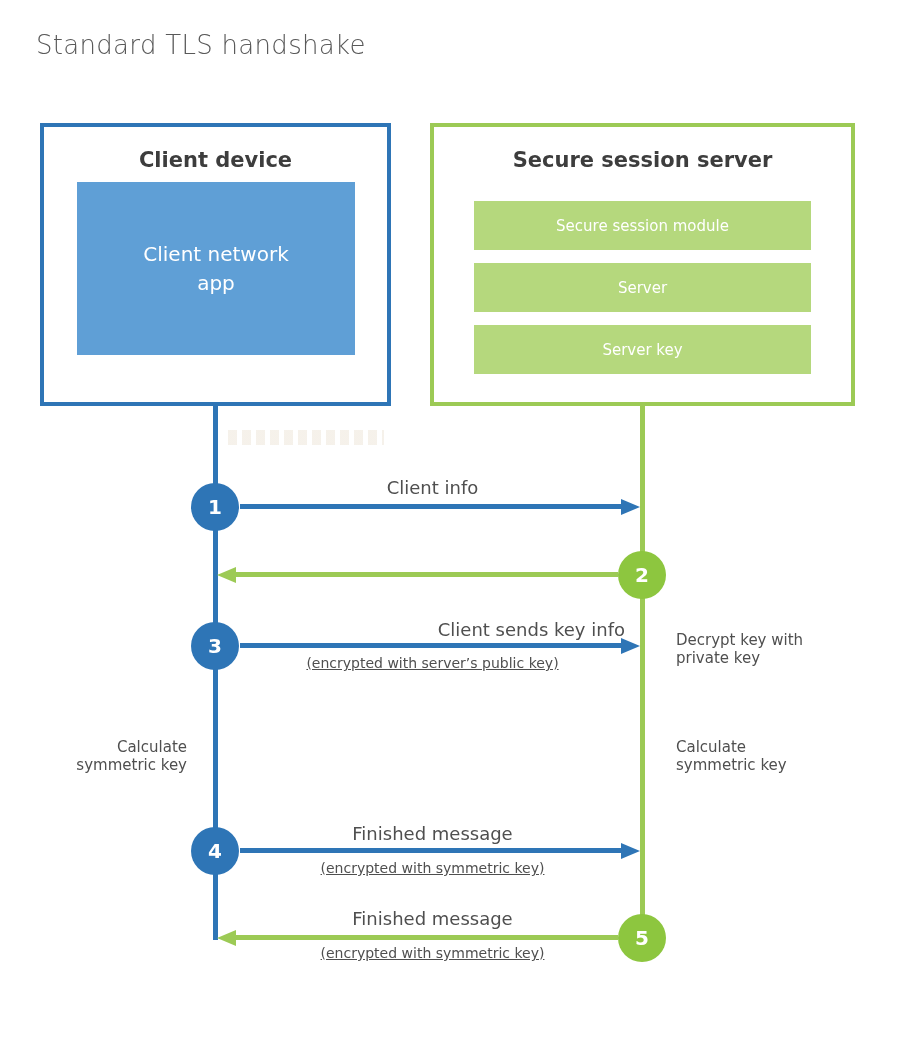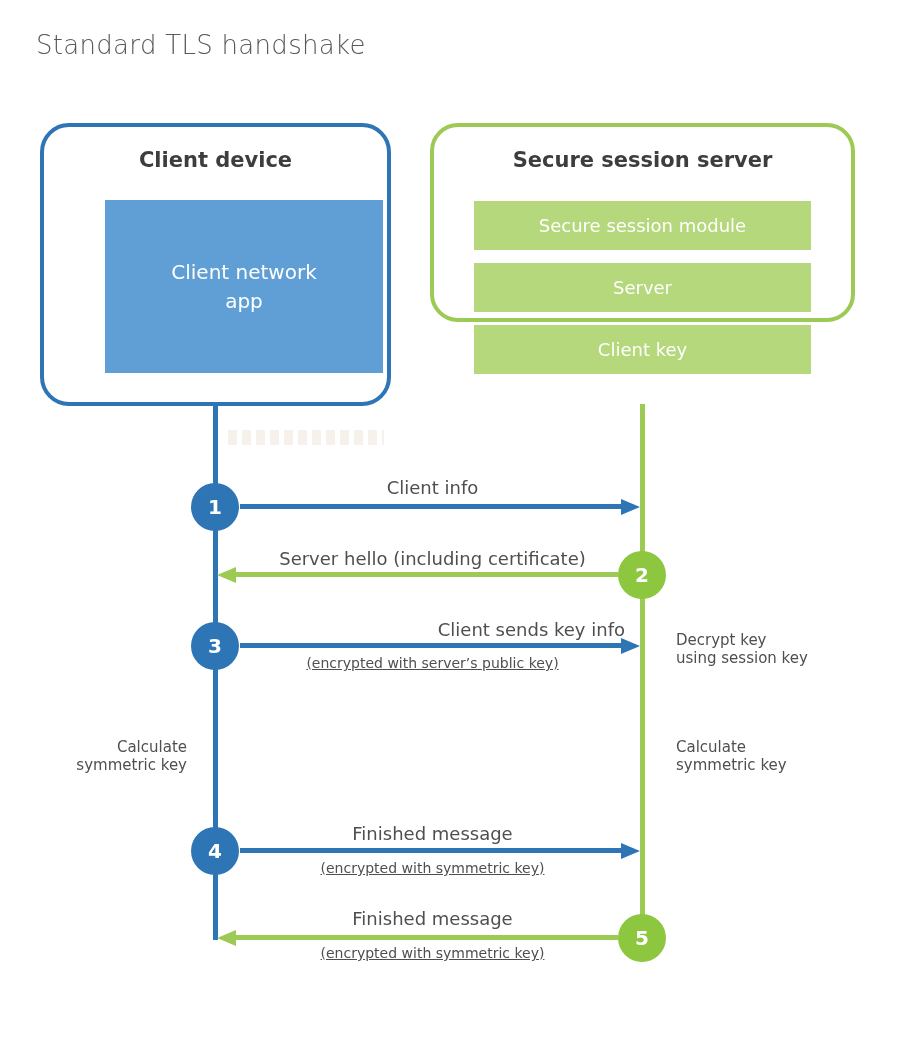--- a/index.html
+++ b/index.html
@@ -22,7 +22,7 @@
 
   
   .entity-box { border: 4px solid; background: #ffffff; box-sizing: border-box; }
-  #client-box  { left: 40px;  top: 123px; width: 351px; height: 283px; border-color: #2e75b6; border-radius: 29px; }
+  #client-box  { left: 40px;  top: 123px; width: 351px; height: 283px; border-color: #2e75b6; }
   #server-box  { left: 430px; top: 123px; width: 425px; height: 199px; border-color: #9cca55; border-radius: 28px; }
   .entity-title {
     position: absolute; left: 0; top: 21px; width: 100%;

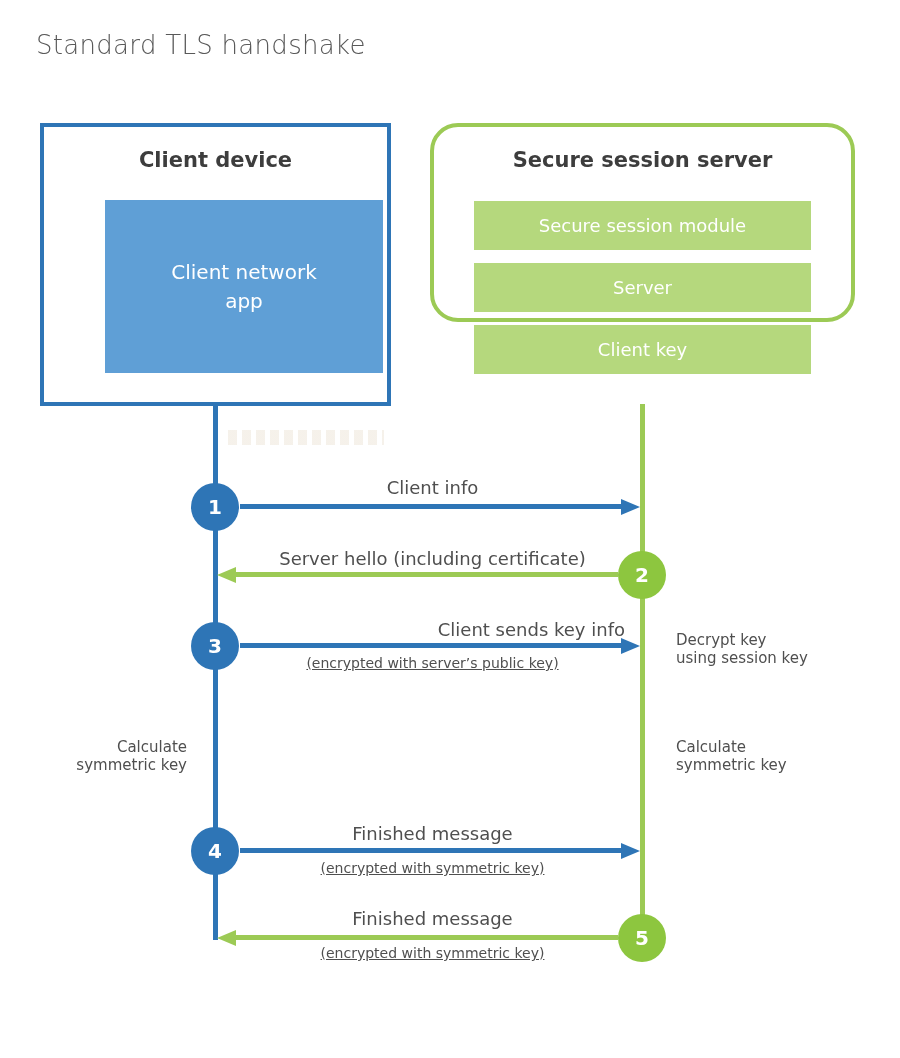--- a/index.html
+++ b/index.html
@@ -23,7 +23,7 @@
   
   .entity-box { border: 4px solid; background: #ffffff; box-sizing: border-box; }
   #client-box  { left: 40px;  top: 123px; width: 351px; height: 283px; border-color: #2e75b6; }
-  #server-box  { left: 430px; top: 123px; width: 425px; height: 199px; border-color: #9cca55; border-radius: 28px; }
+  #server-box  { left: 430px; top: 123px; width: 425px; height: 283px; border-color: #9cca55; }
   .entity-title {
     position: absolute; left: 0; top: 21px; width: 100%;
     text-align: center; font-size: 21px; font-weight: bold; color: #3d3d3d;

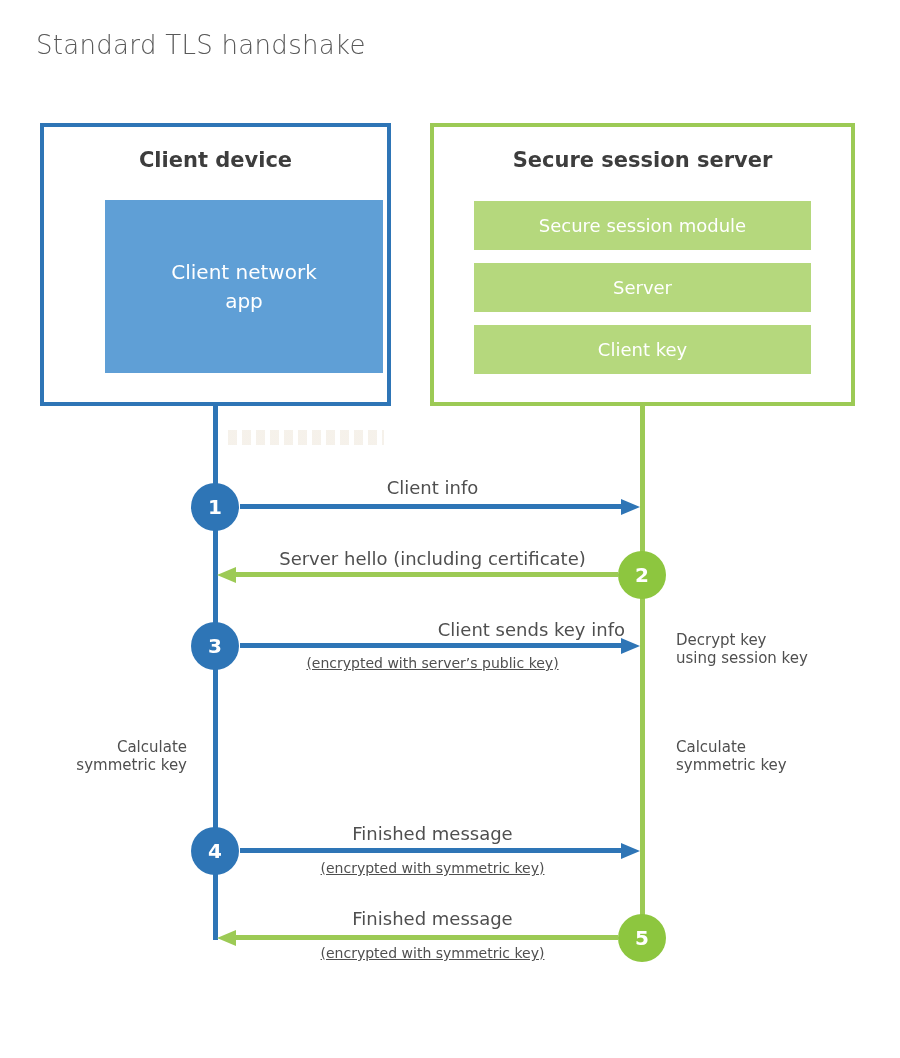--- a/index.html
+++ b/index.html
@@ -38,7 +38,7 @@
   }
   .server-bar {
     position: absolute; left: 40px; width: 337px; height: 49px;
-    background: #b5d87d; color: #ffffff; font-size: 18px;
+    background: #b5d87d; color: #ffffff; font-size: 15px;
     display: flex; align-items: center; justify-content: center;
   }
   #server-bar-0 { top: 74px; }

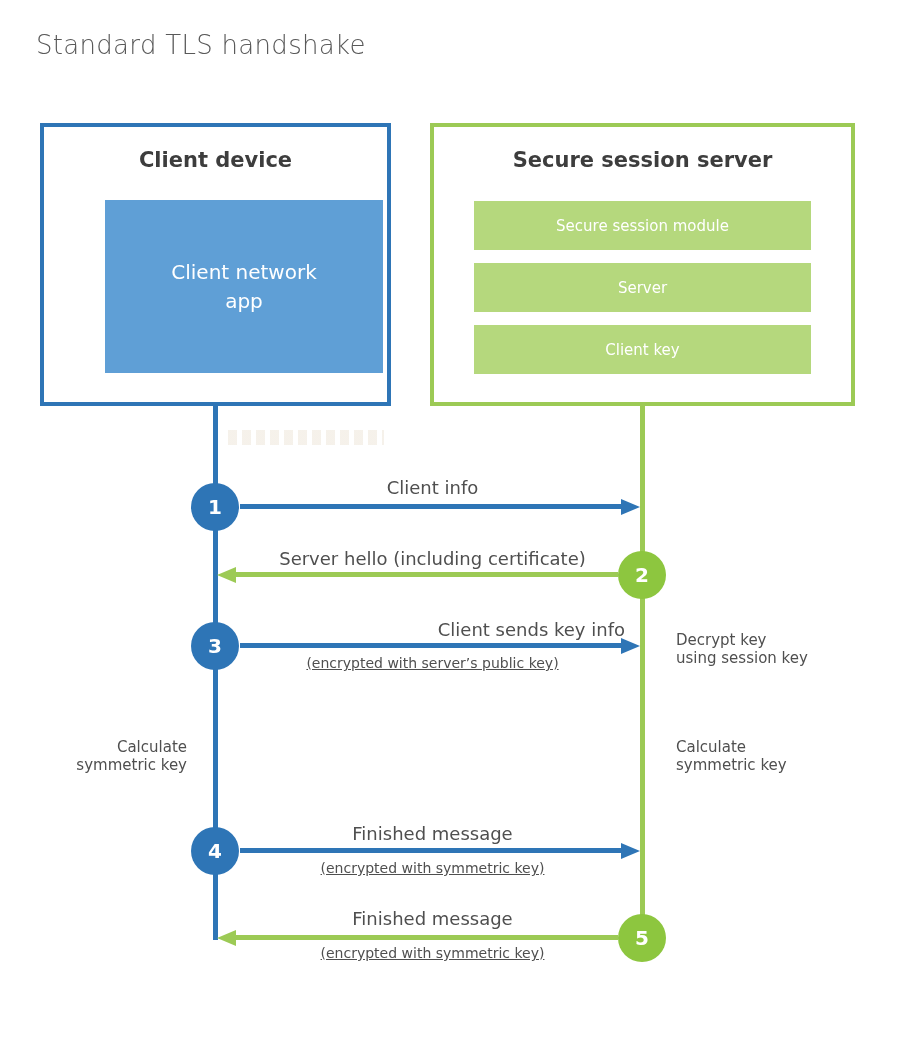--- a/index.html
+++ b/index.html
@@ -29,8 +29,8 @@
     text-align: center; font-size: 21px; font-weight: bold; color: #3d3d3d;
   }
   #client-app-rect {
-    position: absolute; left: 33px; top: 73px; width: 278px; height: 173px;
-    background: #5f9fd6; display: flex; align-items: center; justify-content: center; margin-left: 28px;
+    position: absolute; left: 33px; top: 55px; width: 278px; height: 173px;
+    background: #5f9fd6; display: flex; align-items: center; justify-content: center;
   }
   #client-app-rect span {
     display: block; width: 180px; text-align: center;

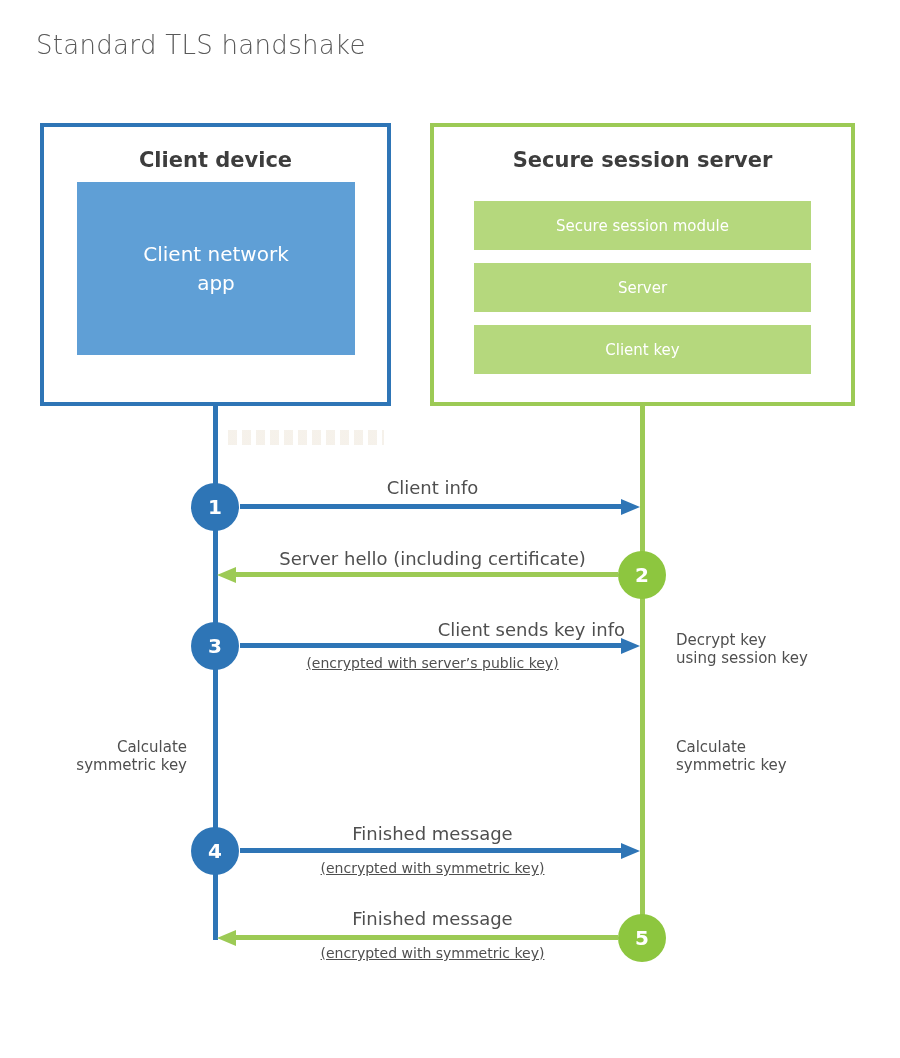--- a/index.html
+++ b/index.html
@@ -138,7 +138,7 @@
     <div class="entity-title">Secure session server</div>
     <div class="server-bar" id="server-bar-0">Secure session module</div>
     <div class="server-bar" id="server-bar-1">Server</div>
-    <div class="server-bar" id="server-bar-2">Client key</div>
+    <div class="server-bar" id="server-bar-2">Server key</div>
   </div>
 
   <div class="abs lifeline" id="client-lifeline"></div>

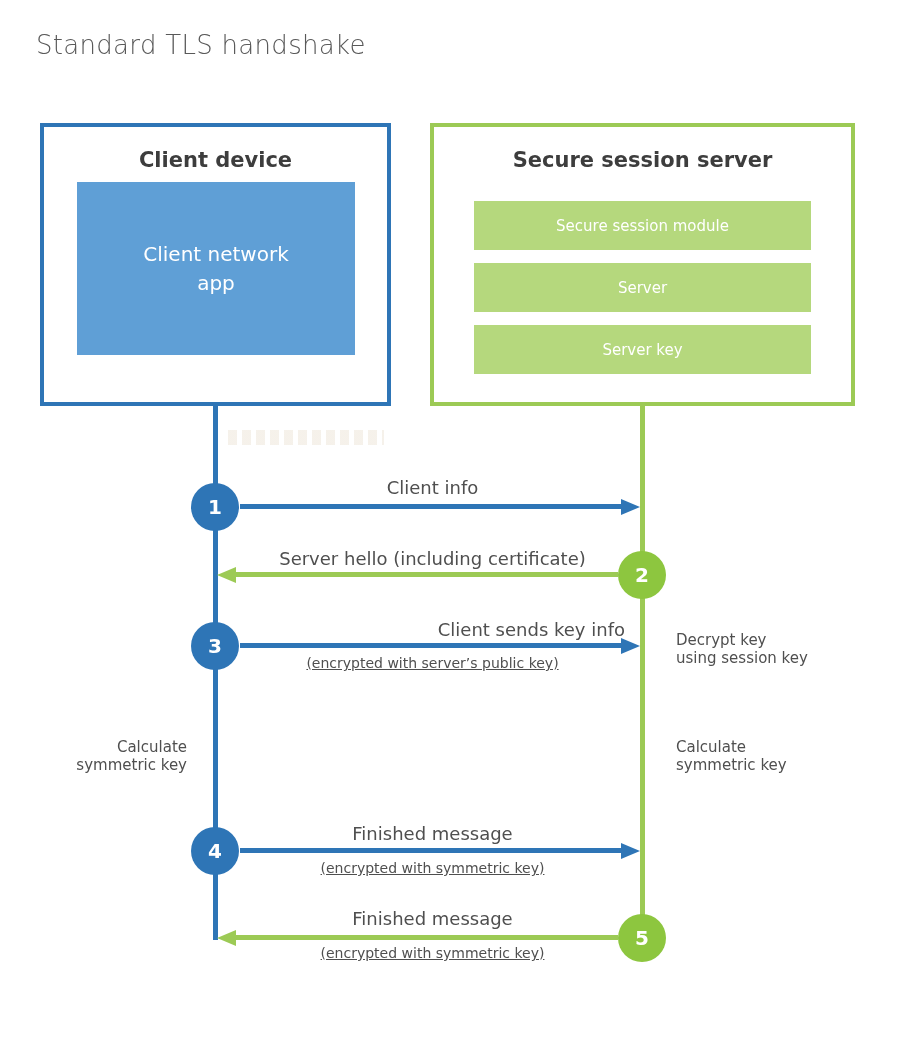--- a/index.html
+++ b/index.html
@@ -151,7 +151,6 @@
   <div class="abs head-right" id="arrow-1-head"></div>
   <div class="abs step-circle step-blue" id="circle-1">1</div>
 
-  <div class="abs msg-label" id="label-2">Server hello (including certificate)</div>
   <div class="abs arrow-line arrow-green" id="arrow-2-line"></div>
   <div class="abs head-left" id="arrow-2-head"></div>
   <div class="abs step-circle step-green" id="circle-2">2</div>

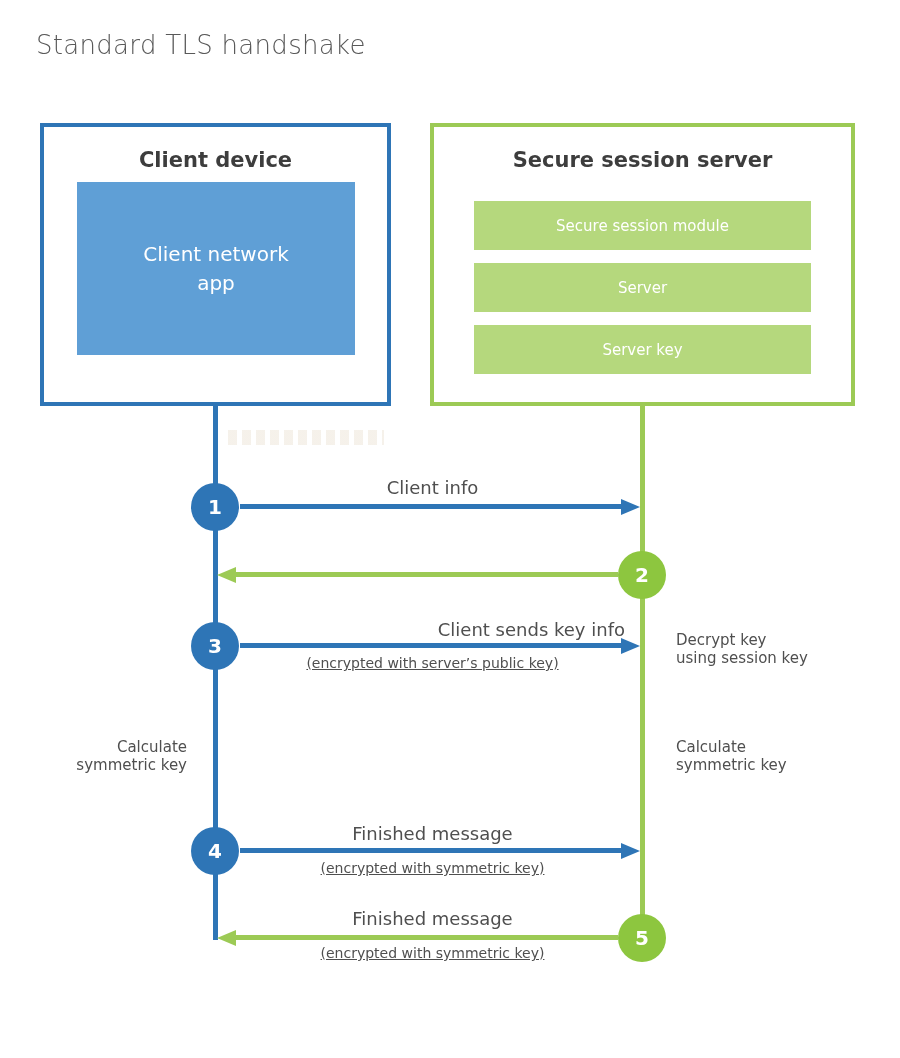--- a/index.html
+++ b/index.html
@@ -161,7 +161,7 @@
   <div class="abs head-right" id="arrow-3-head"></div>
   <div class="abs step-circle step-blue" id="circle-3">3</div>
 
-  <div class="abs side-note" id="note-decrypt">Decrypt key using session key</div>
+  <div class="abs side-note" id="note-decrypt">Decrypt key with private key</div>
   <div class="abs side-note" id="note-calc-left">Calculate symmetric key</div>
   <div class="abs side-note" id="note-calc-right">Calculate symmetric key</div>
 

